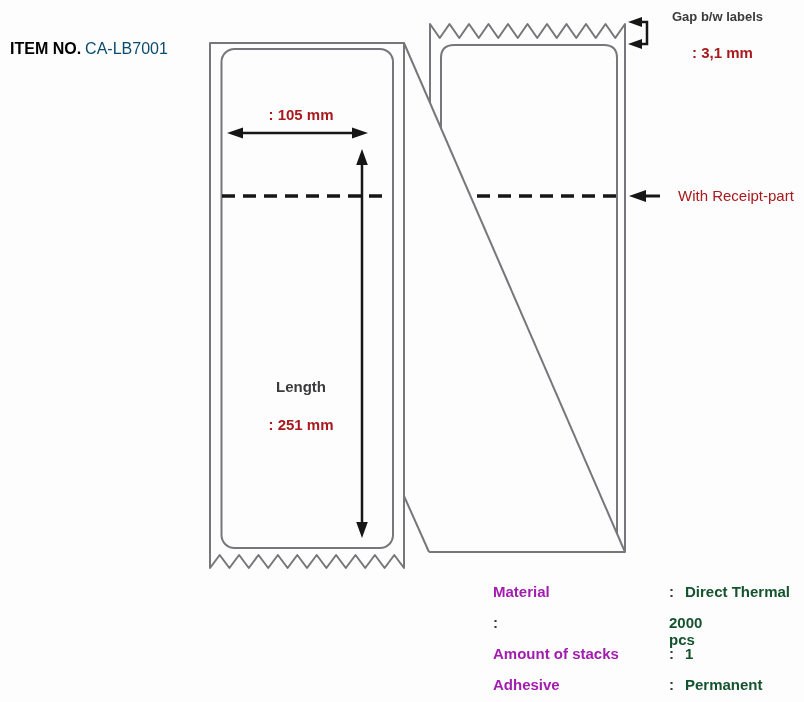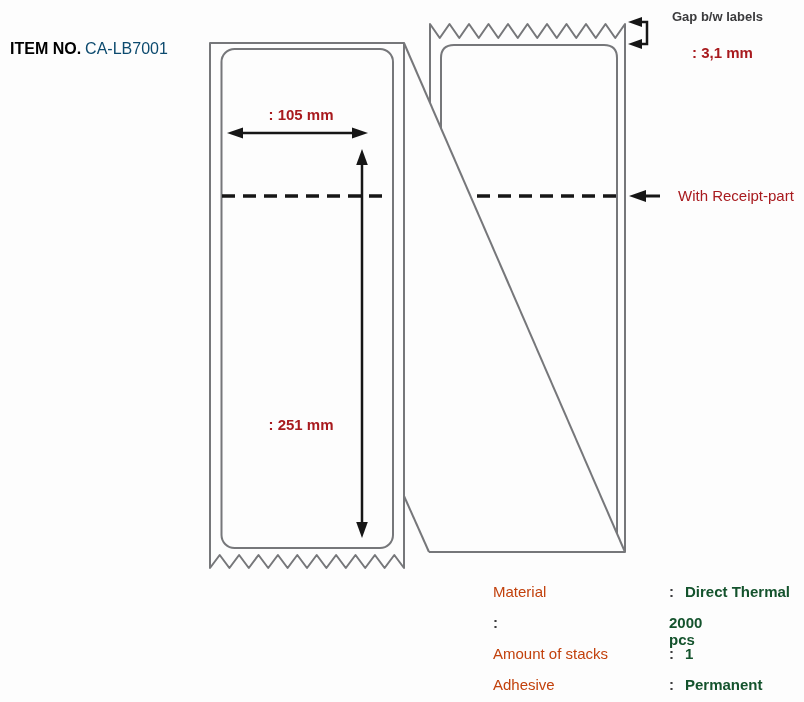--- a/index.html
+++ b/index.html
@@ -106,6 +106,7 @@
   </div>
 
   <div class="txt dim-value w-value">: 105 mm</div>
+  <div class="txt dim-label l-label">Length</div>
   <div class="txt dim-value l-value">: 251 mm</div>
 
   <div class="txt gap-label">Gap b/w labels</div>

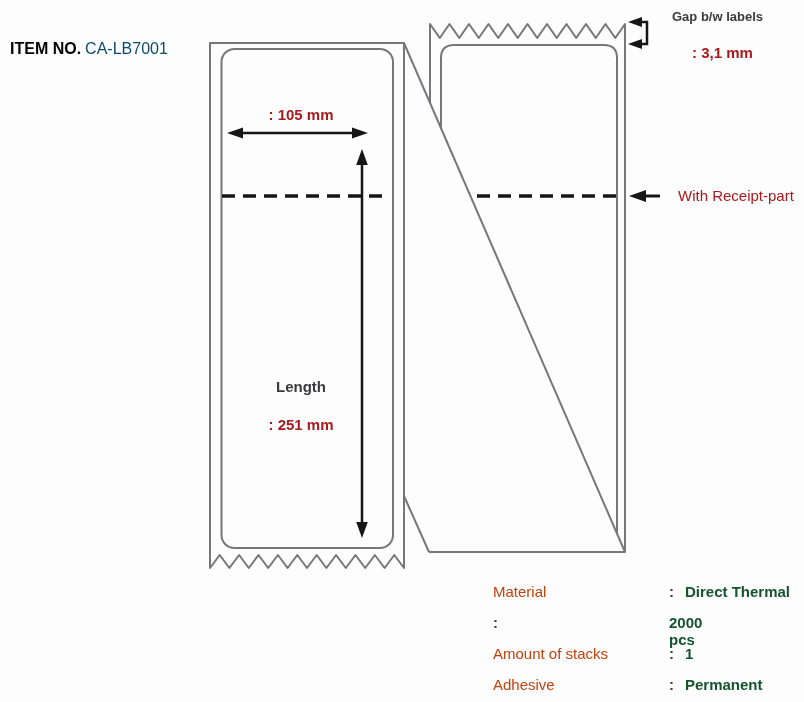--- a/index.html
+++ b/index.html
@@ -45,7 +45,7 @@
     align-items: start;
     font-size: 15px;
   }
-  .spec-row .s-label { font-weight: normal; color: #c2410c; }
+  .spec-row .s-label { font-weight: bold; color: #a21caf; }
   .spec-row .s-colon { font-weight: bold; color: #3b3b3d; }
   .spec-row .s-value { font-weight: bold; color: #14532d; }
 </style>

